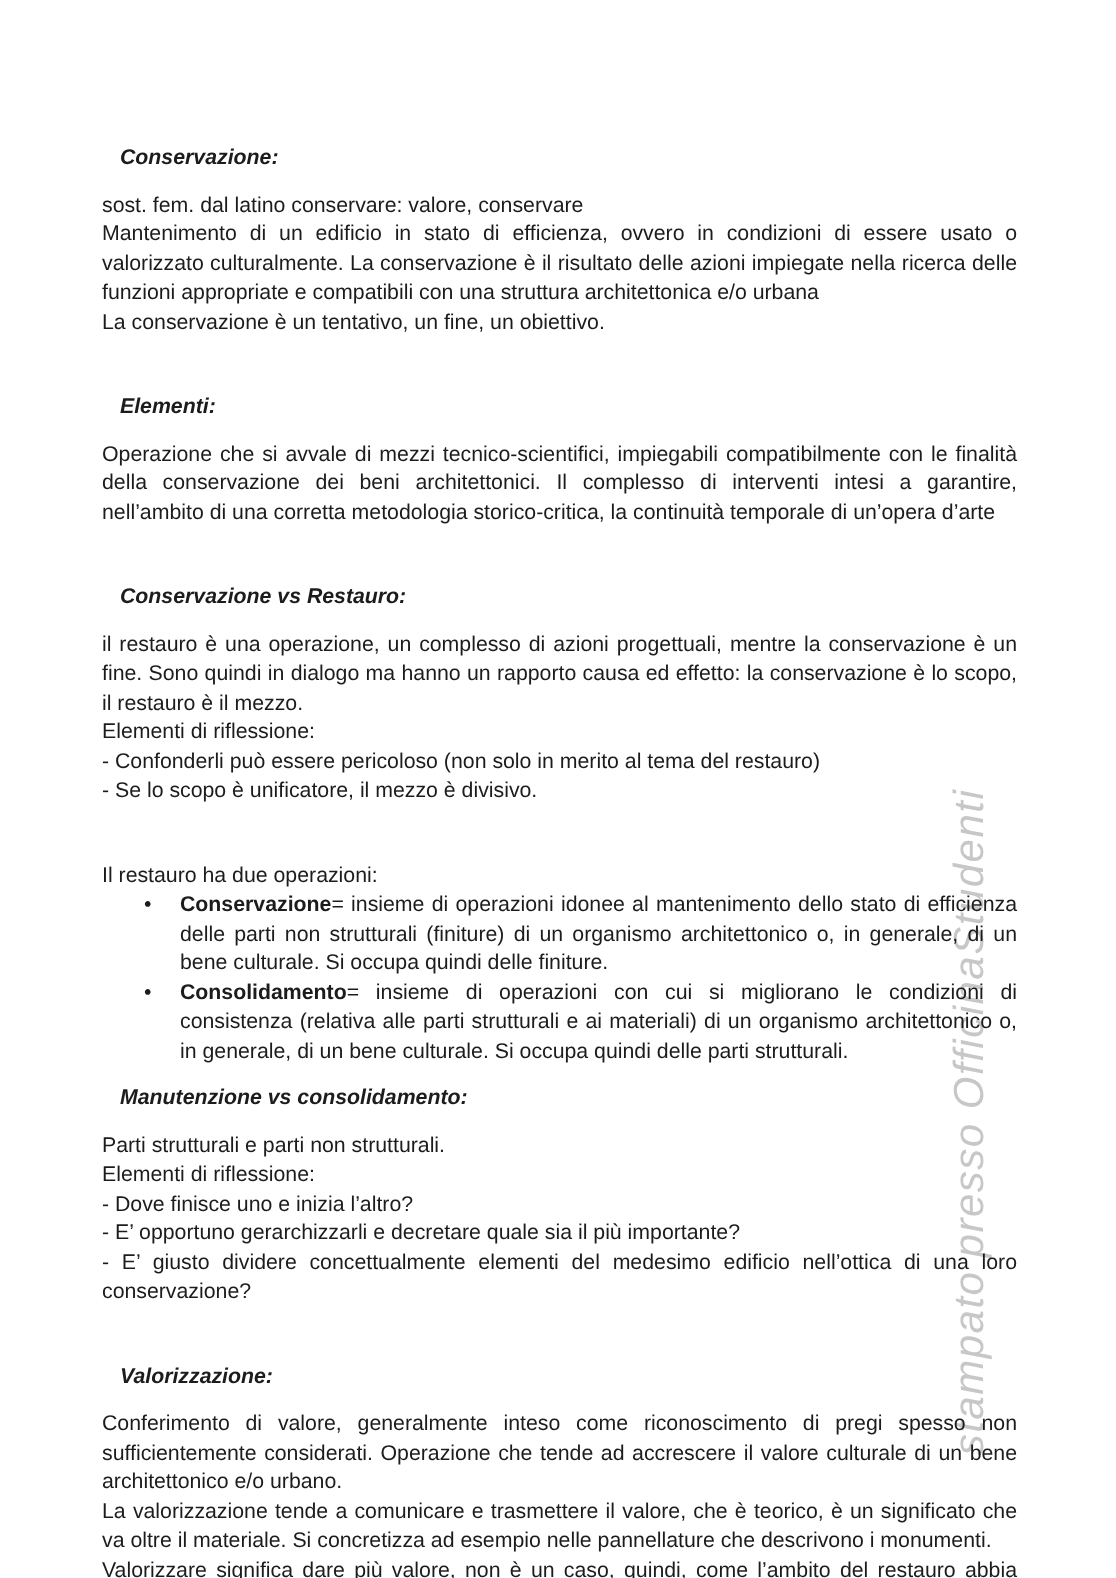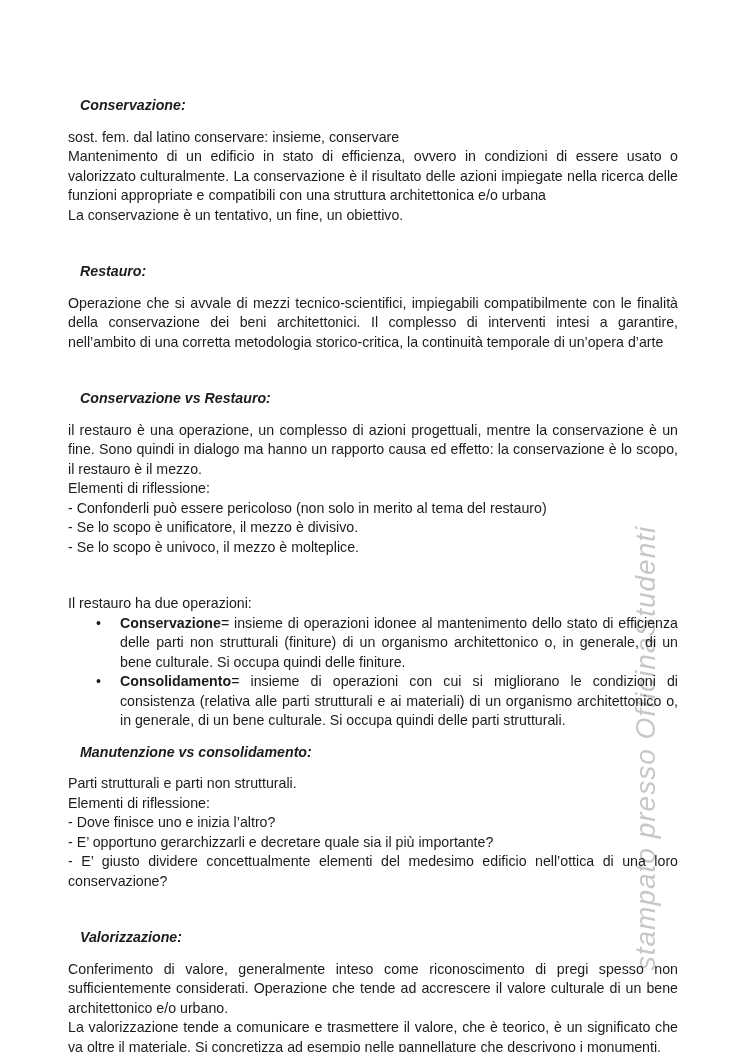--- a/index.html
+++ b/index.html
@@ -75,7 +75,7 @@
 
     <div class="section">
       <p class="heading">Conservazione:</p>
-      <p class="para">sost. fem. dal latino conservare: insieme, conservare</p>
+      <p class="para">sost. fem. dal latino conservare: valore, conservare</p>
       <p class="para">Mantenimento di un edificio in stato di efficienza, ovvero in condizioni di essere usato o valorizzato culturalmente. La conservazione è il risultato delle azioni impiegate nella ricerca delle funzioni appropriate e compatibili con una struttura architettonica e/o urbana</p>
       <p class="para">La conservazione è un tentativo, un fine, un obiettivo.</p>
     </div>

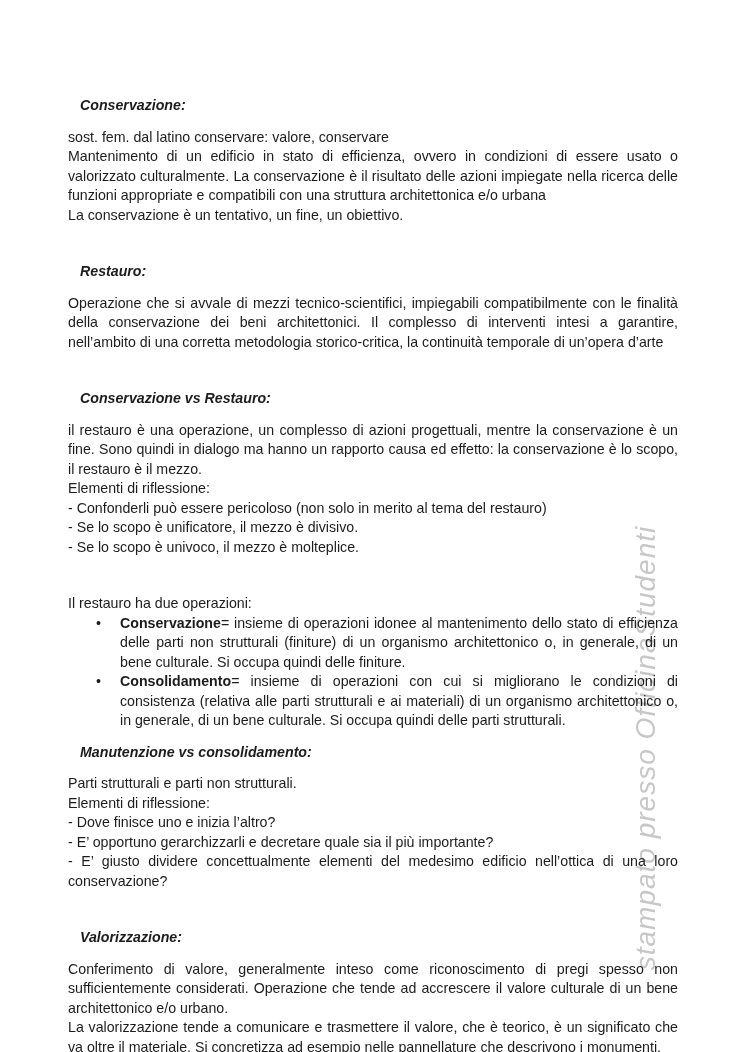--- a/index.html
+++ b/index.html
@@ -81,7 +81,7 @@
     </div>
 
     <div class="section">
-      <p class="heading">Restauro:</p>
+      <p class="heading">Elementi:</p>
       <p class="para">Operazione che si avvale di mezzi tecnico-scientifici, impiegabili compatibilmente con le finalità della conservazione dei beni architettonici. Il complesso di interventi intesi a garantire, nell’ambito di una corretta metodologia storico-critica, la continuità temporale di un’opera d’arte</p>
     </div>
 

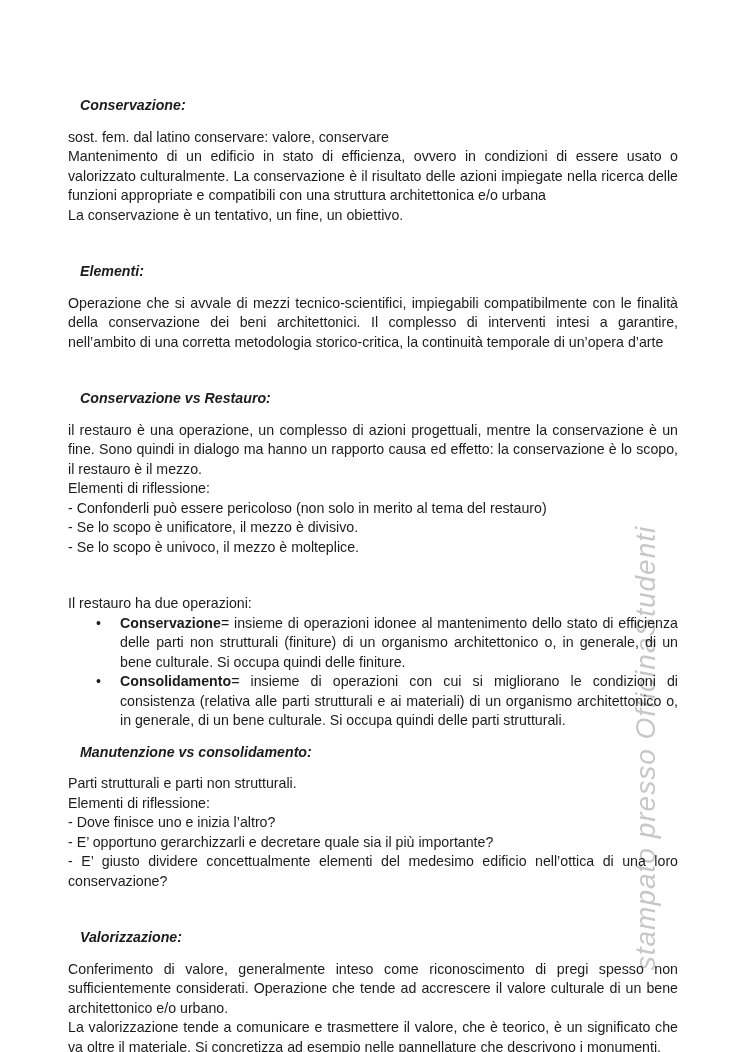--- a/index.html
+++ b/index.html
@@ -91,7 +91,6 @@
       <p class="para">Elementi di riflessione:</p>
       <p class="para">- Confonderli può essere pericoloso (non solo in merito al tema del restauro)</p>
       <p class="para">- Se lo scopo è unificatore, il mezzo è divisivo.</p>
-      <p class="para">- Se lo scopo è univoco, il mezzo è molteplice.</p>
     </div>
 
     <div class="section">

